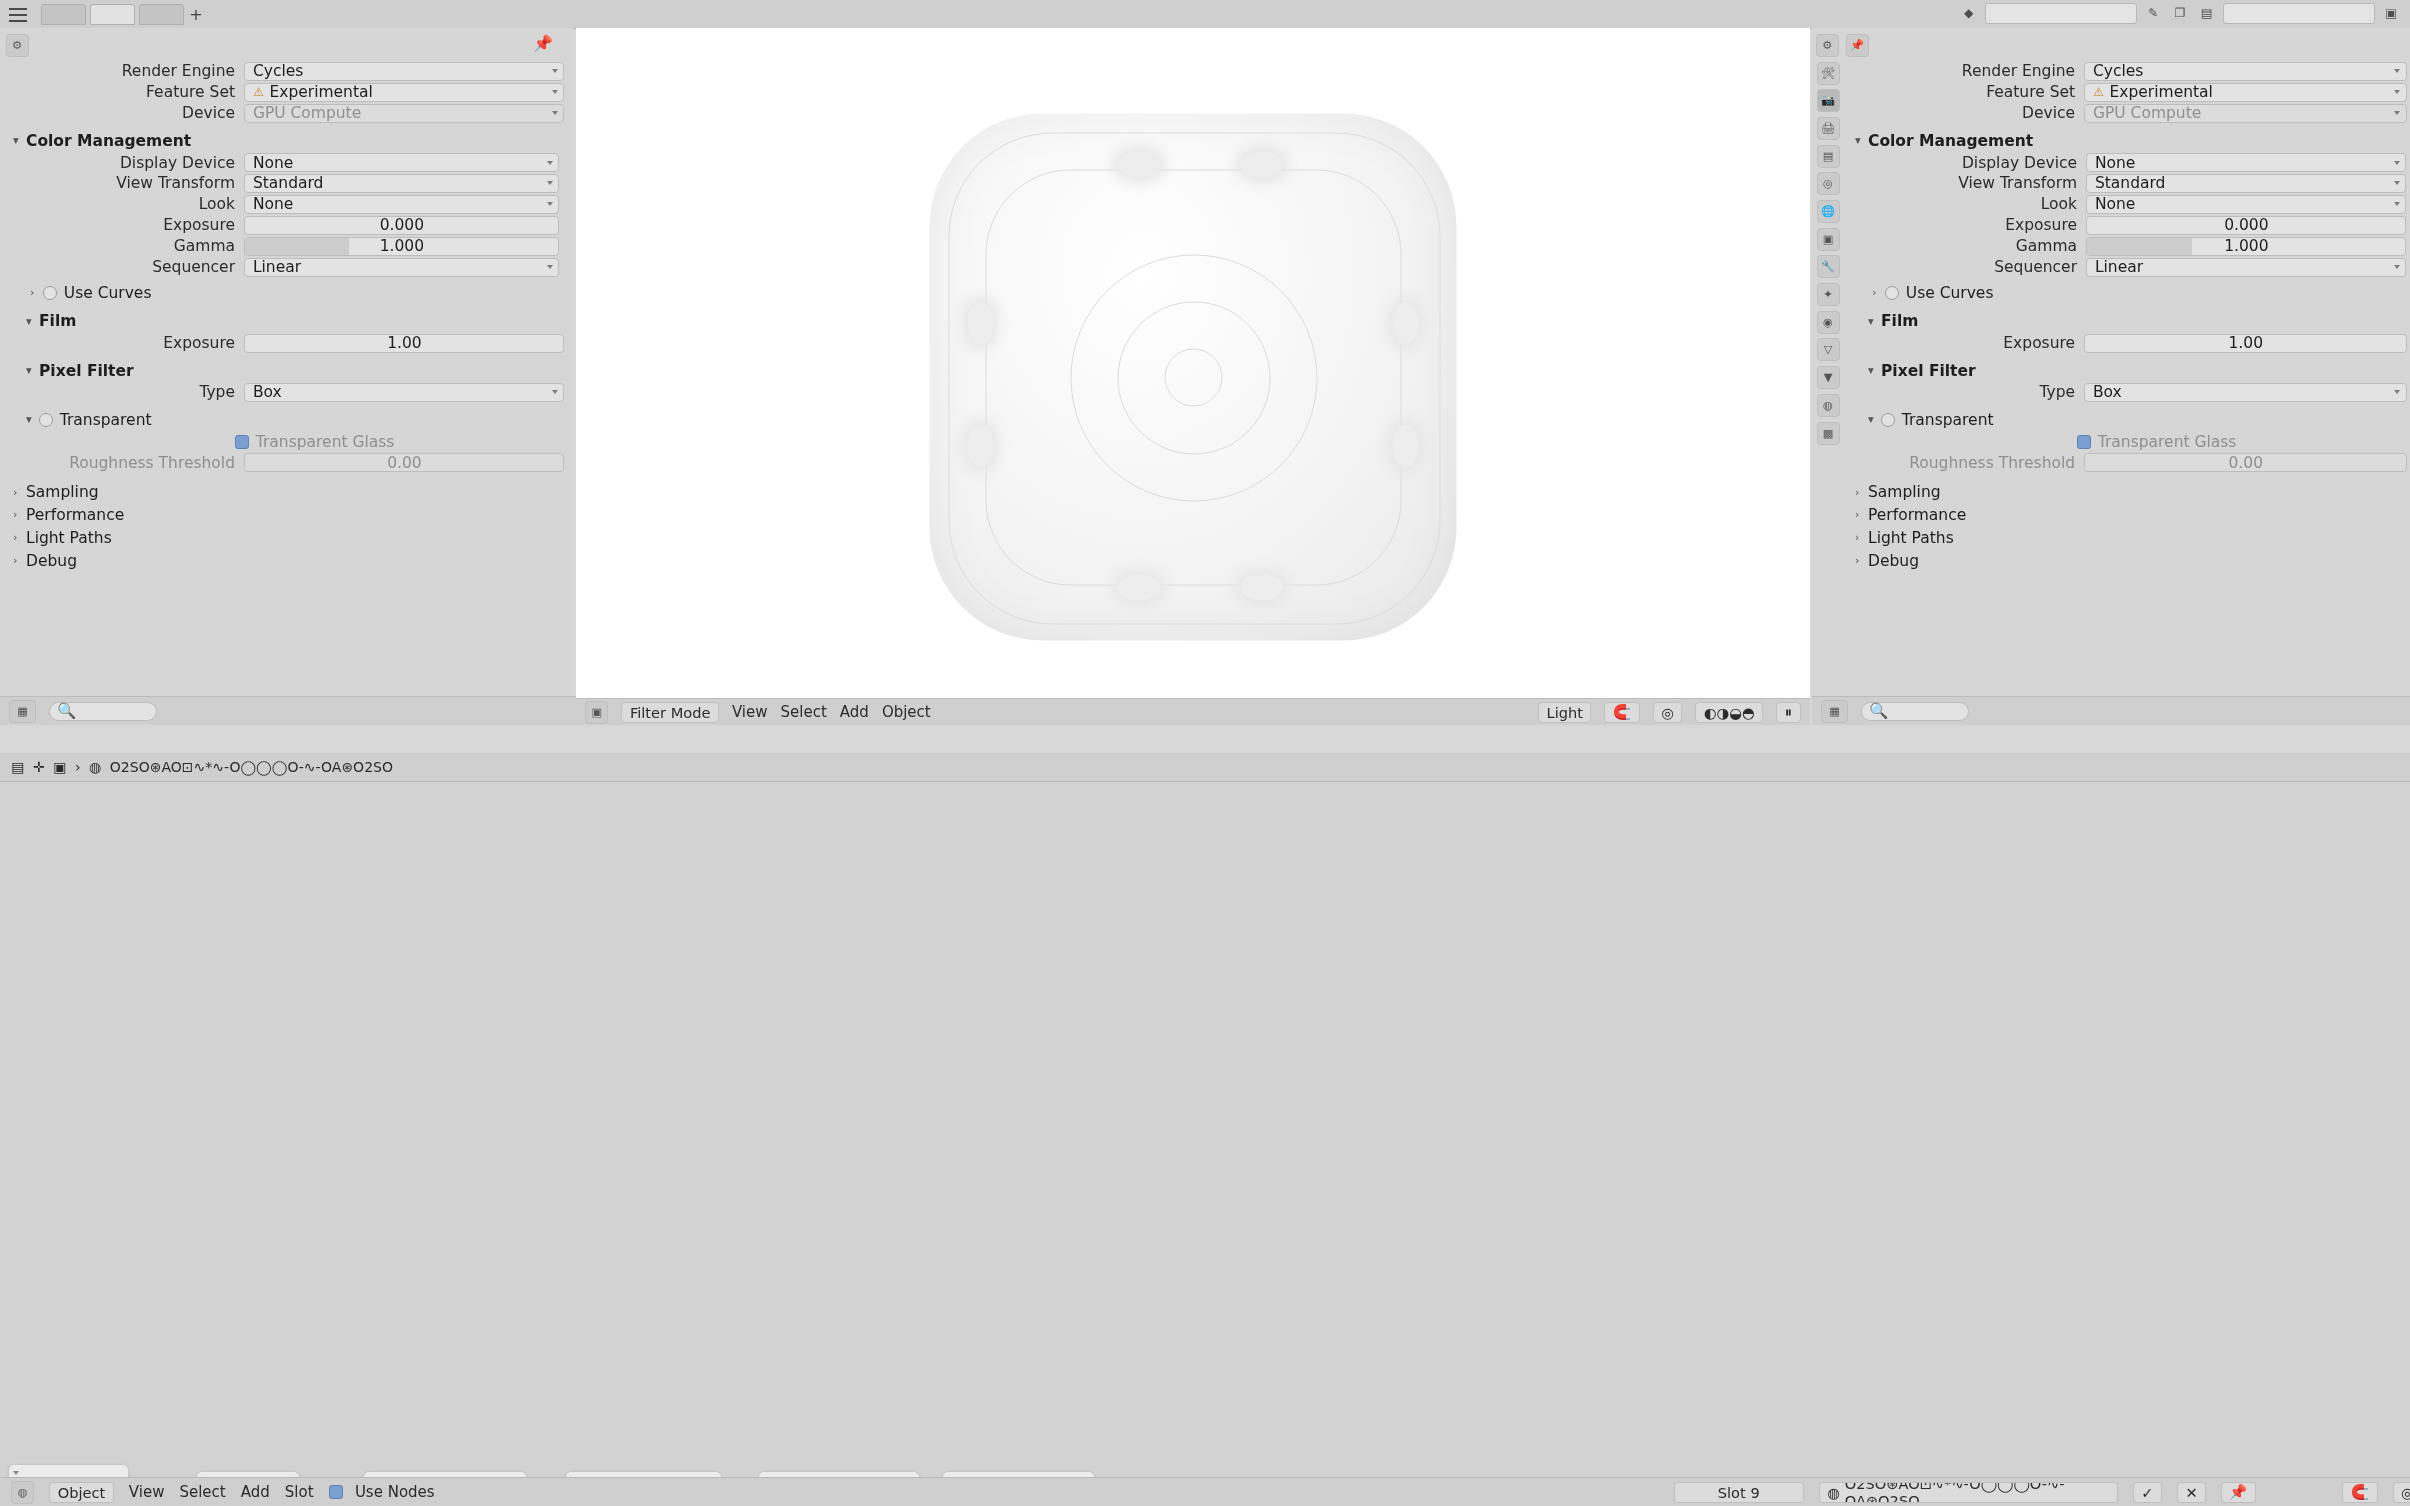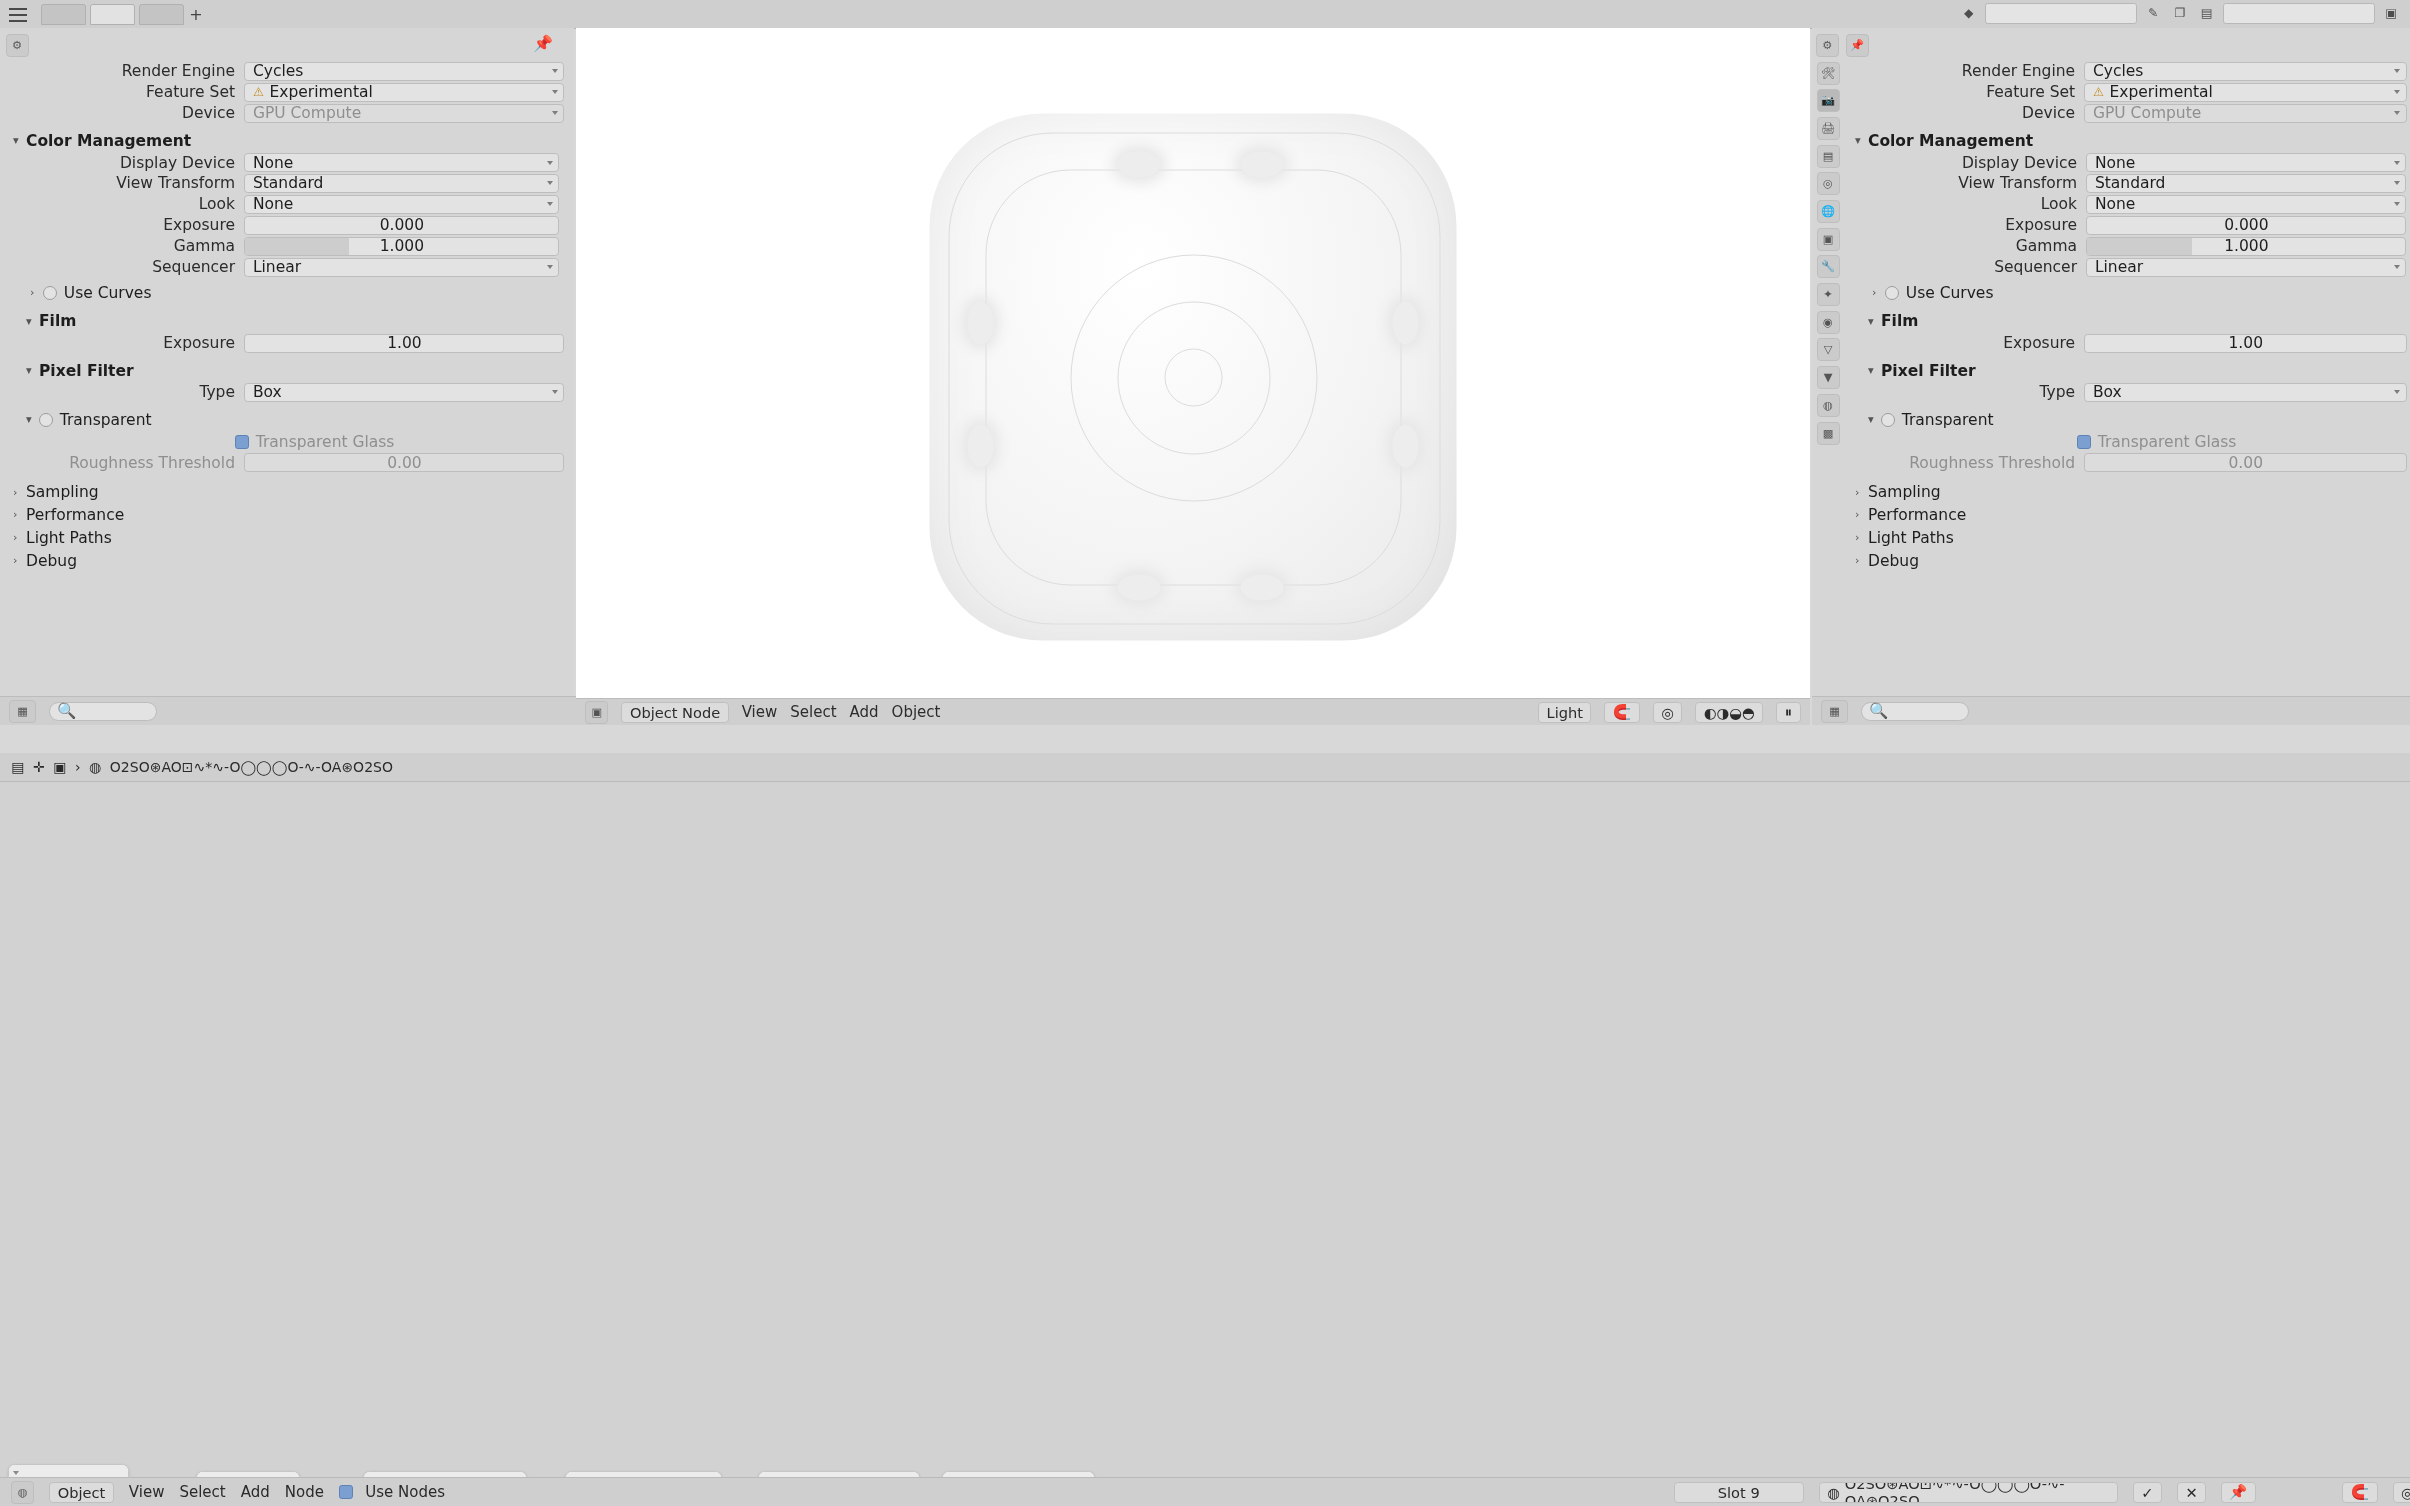--- a/index.html
+++ b/index.html
@@ -259,7 +259,7 @@
     <div class="vp-header">
       <div class="ic">▣</div>
       <div class="vpbtn">
-          <span>Object Node</span>
+          <span>Filter Mode</span>
         </div>
       <div>View</div>
       <div>Select</div>

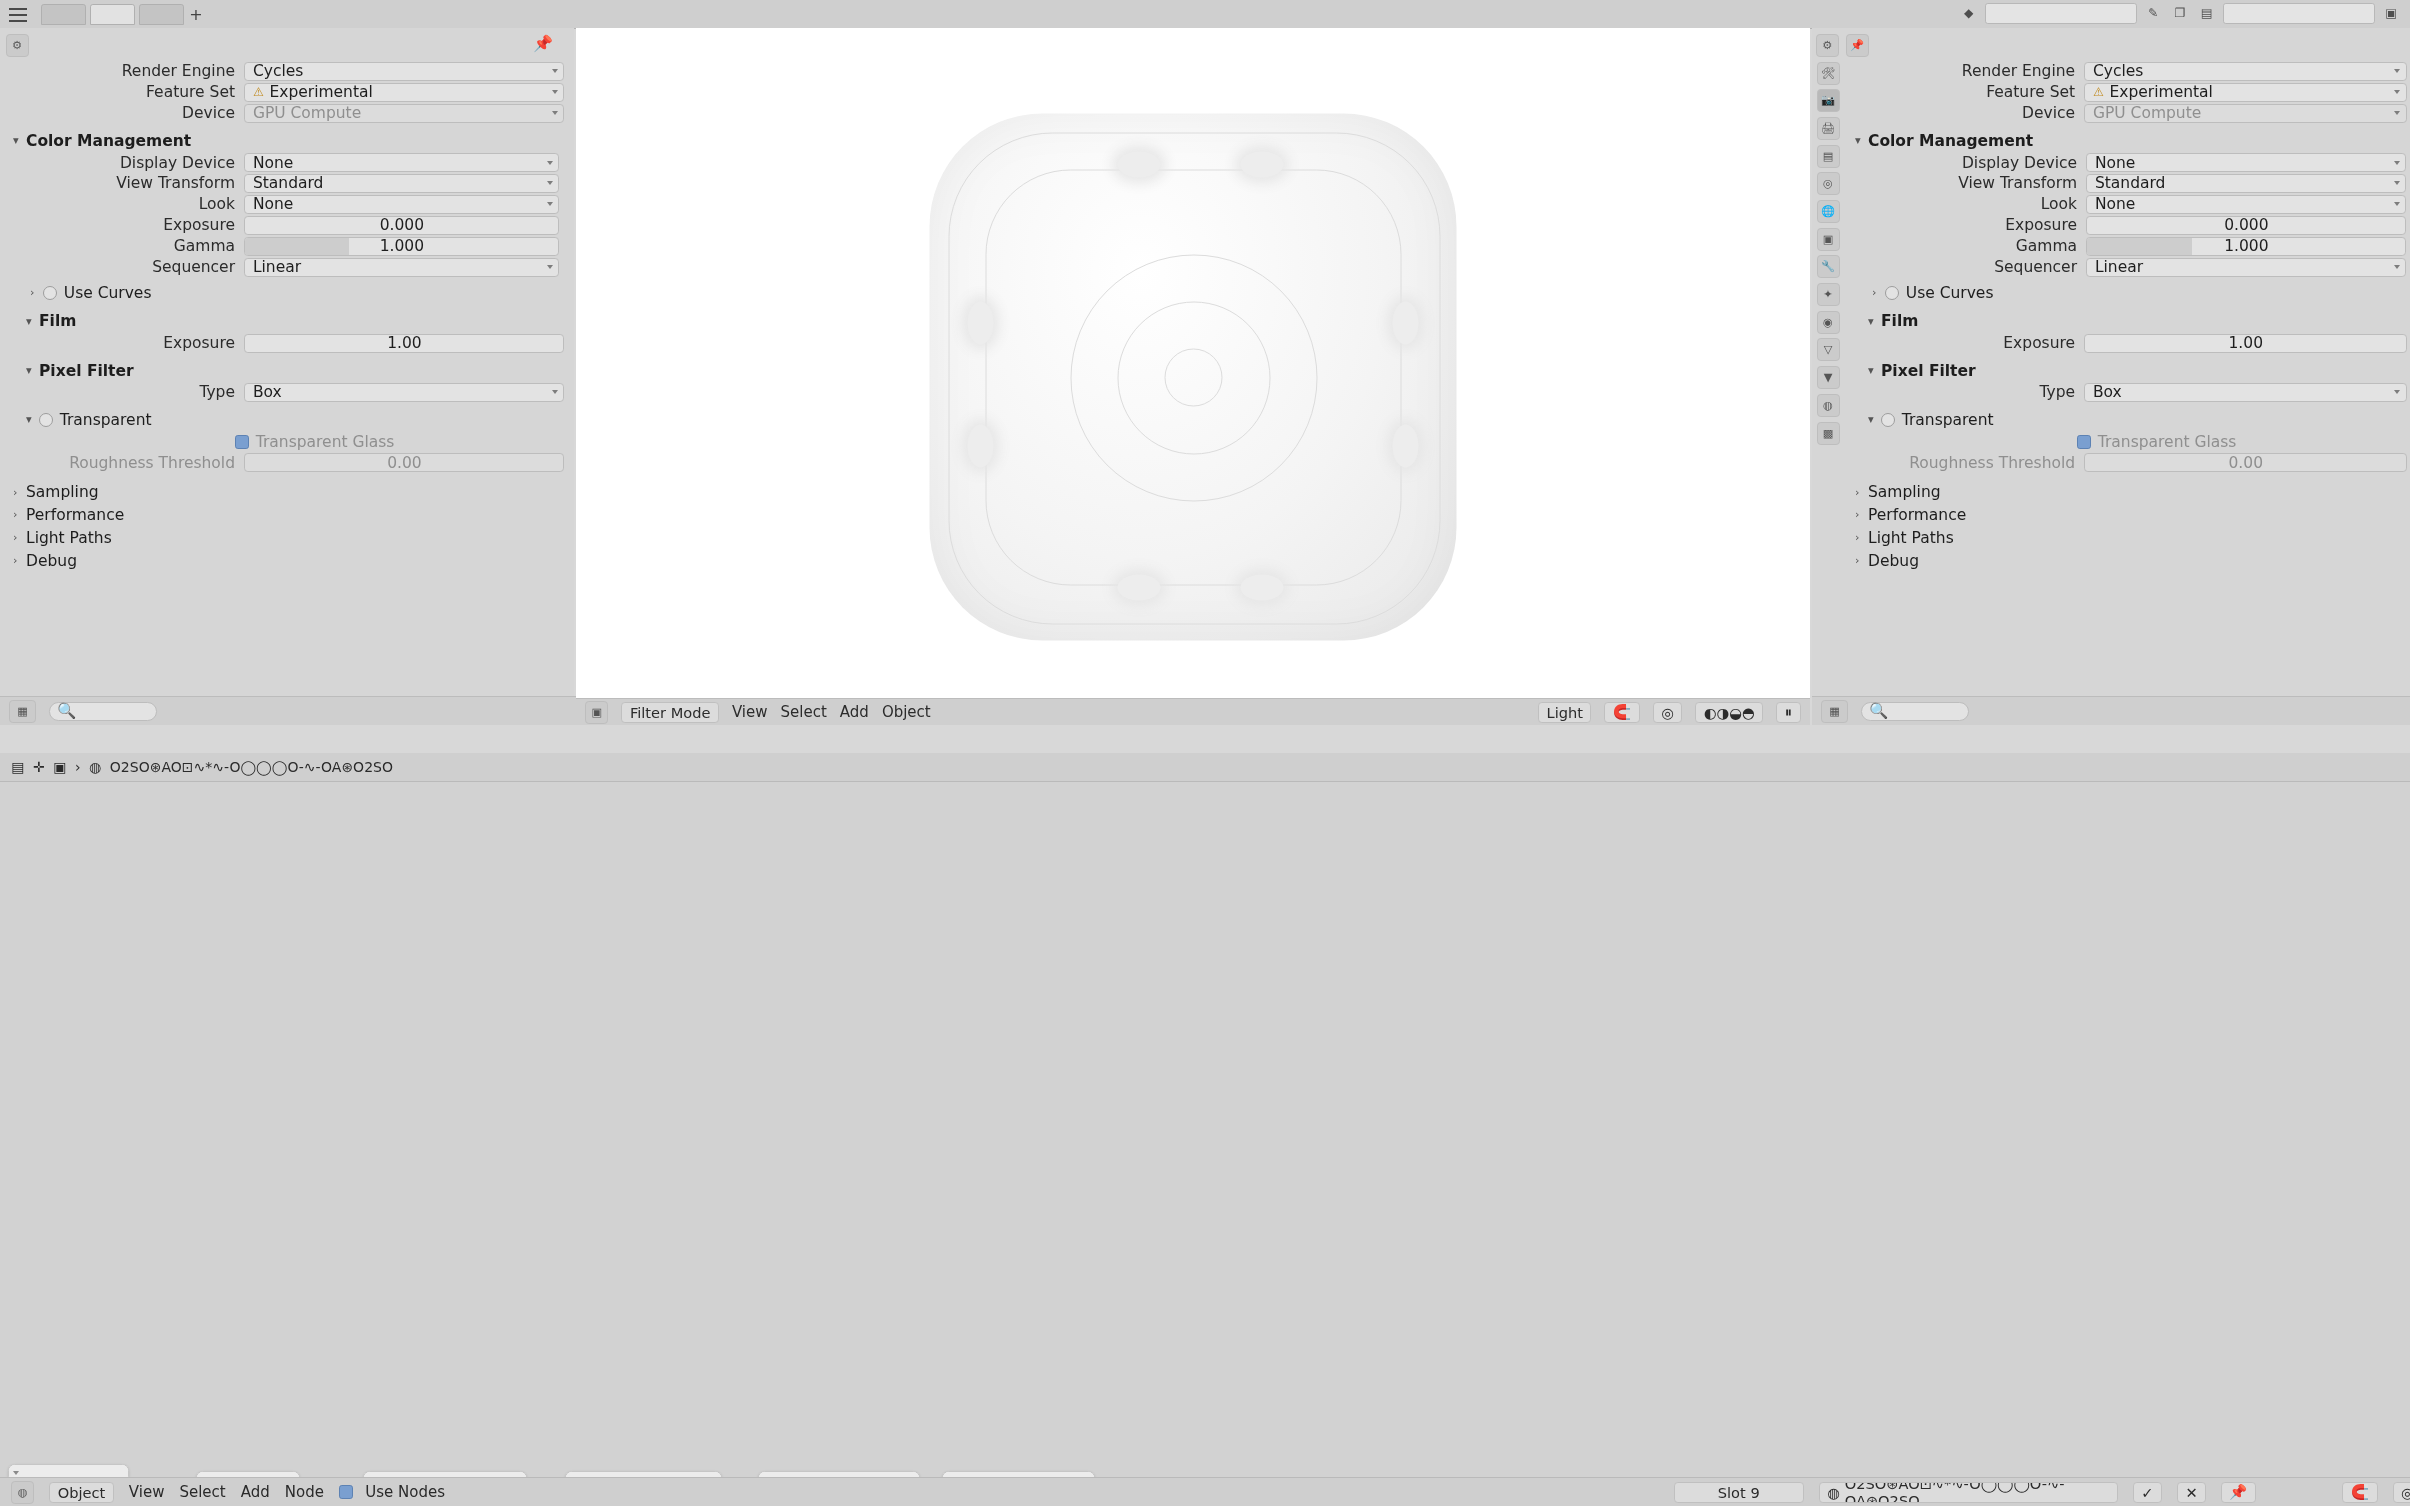--- a/index.html
+++ b/index.html
@@ -525,7 +525,7 @@
       <div>View</div>
       <div>Select</div>
       <div>Add</div>
-      <div>Node</div>
+      <div>Slot</div>
       <div style="display:flex;align-items:center;gap:5.6px;">
           <span class="chk on"></span>
           <span>Use Nodes</span>

